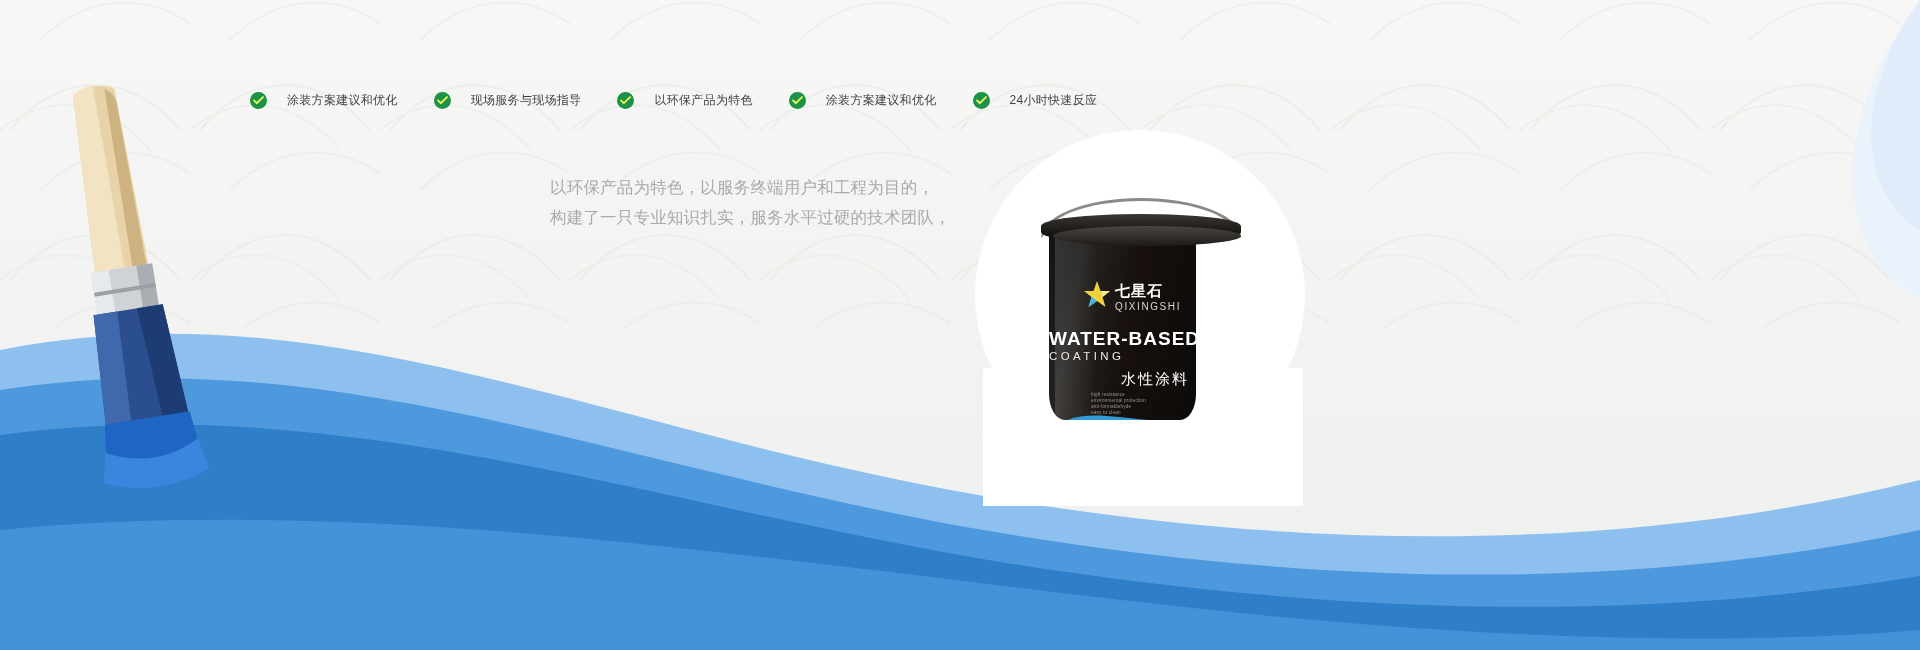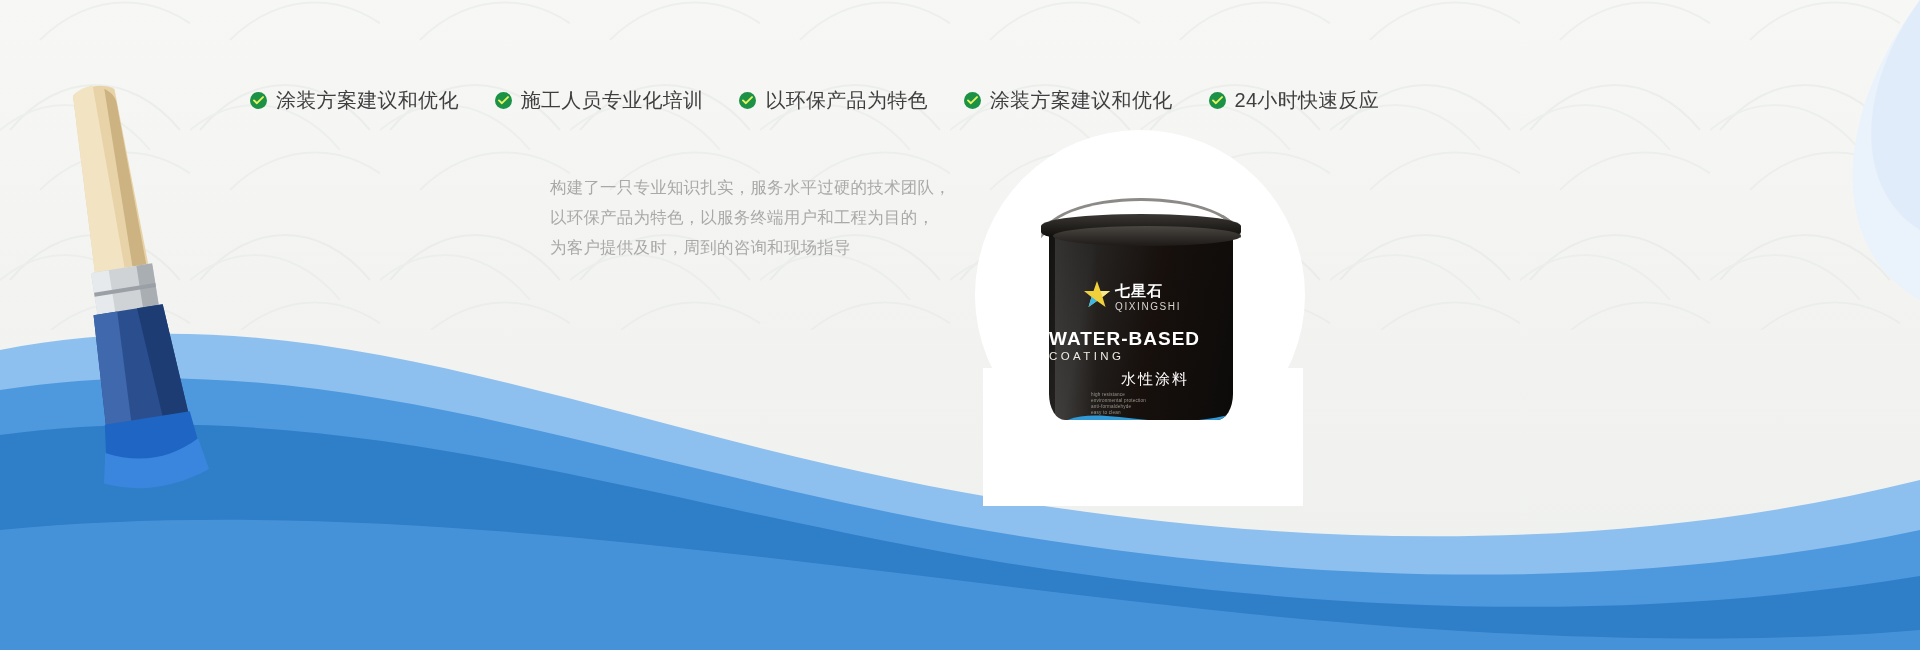--- a/index.html
+++ b/index.html
@@ -47,8 +47,8 @@
   }
   .check svg { position:absolute; left:3px; top:4px; }
   .bullet-label {
-    font-size:20px; color:#3f3f3f; letter-spacing:.3px;
-    white-space:nowrap; line-height:1;
+    font-size:12px; color:#3f3f3f; letter-spacing:.3px;
+    white-space:nowrap; line-height:1;margin-left:11px;
   }
 
   

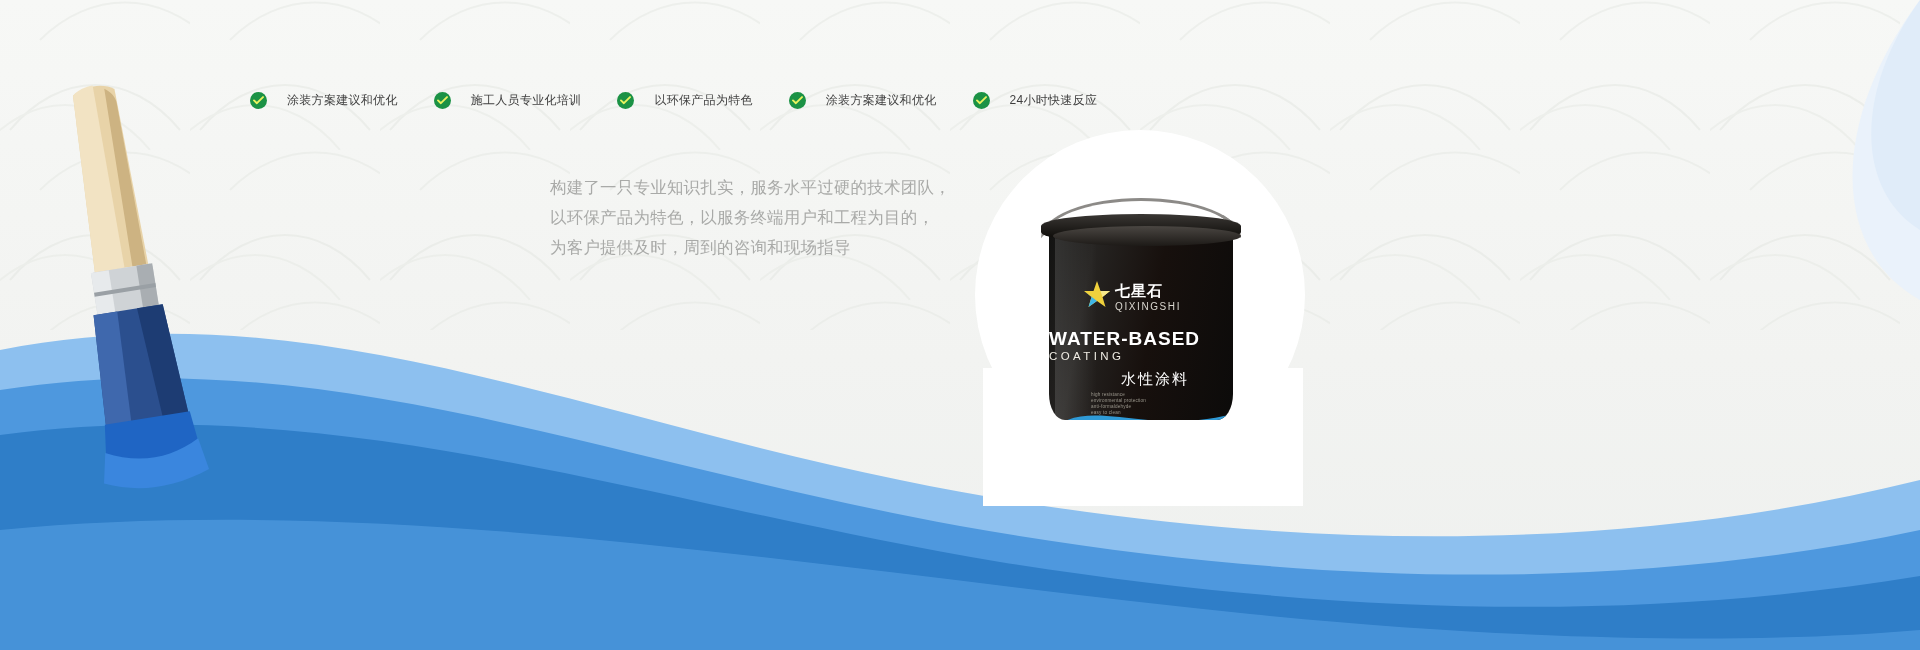--- a/index.html
+++ b/index.html
@@ -218,7 +218,7 @@
             <path d="M1 4.4 L3.9 7.2 L10 1.1" fill="none" stroke="#e9f35f" stroke-width="1.9" stroke-linecap="round" stroke-linejoin="round"></path>
           </svg>
       </span>
-      <span class="bullet-label">施工人员专业化培训</span>
+      <span class="bullet-label">现场服务与现场指导</span>
     </div>
     <div class="bullet">
       <span class="check">

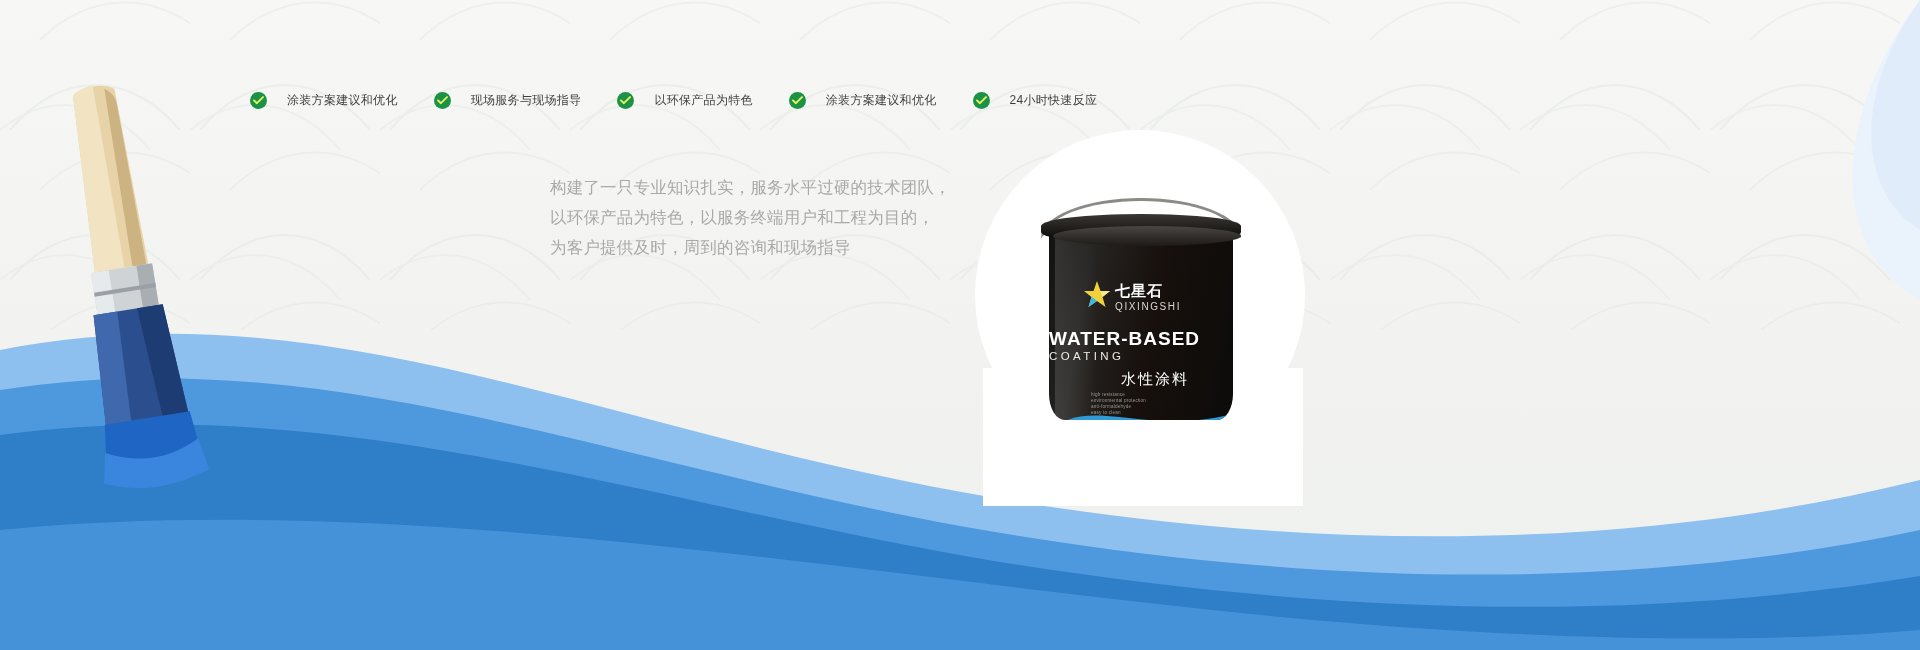--- a/index.html
+++ b/index.html
@@ -248,8 +248,8 @@
 
 
   <div class="para">
+    <div class="para-line">以环保产品为特色，以服务终端用户和工程为目的，</div>
     <div class="para-line">构建了一只专业知识扎实，服务水平过硬的技术团队，</div>
-    <div class="para-line">以环保产品为特色，以服务终端用户和工程为目的，</div>
     <div class="para-line">为客户提供及时，周到的咨询和现场指导</div>
   </div>
 

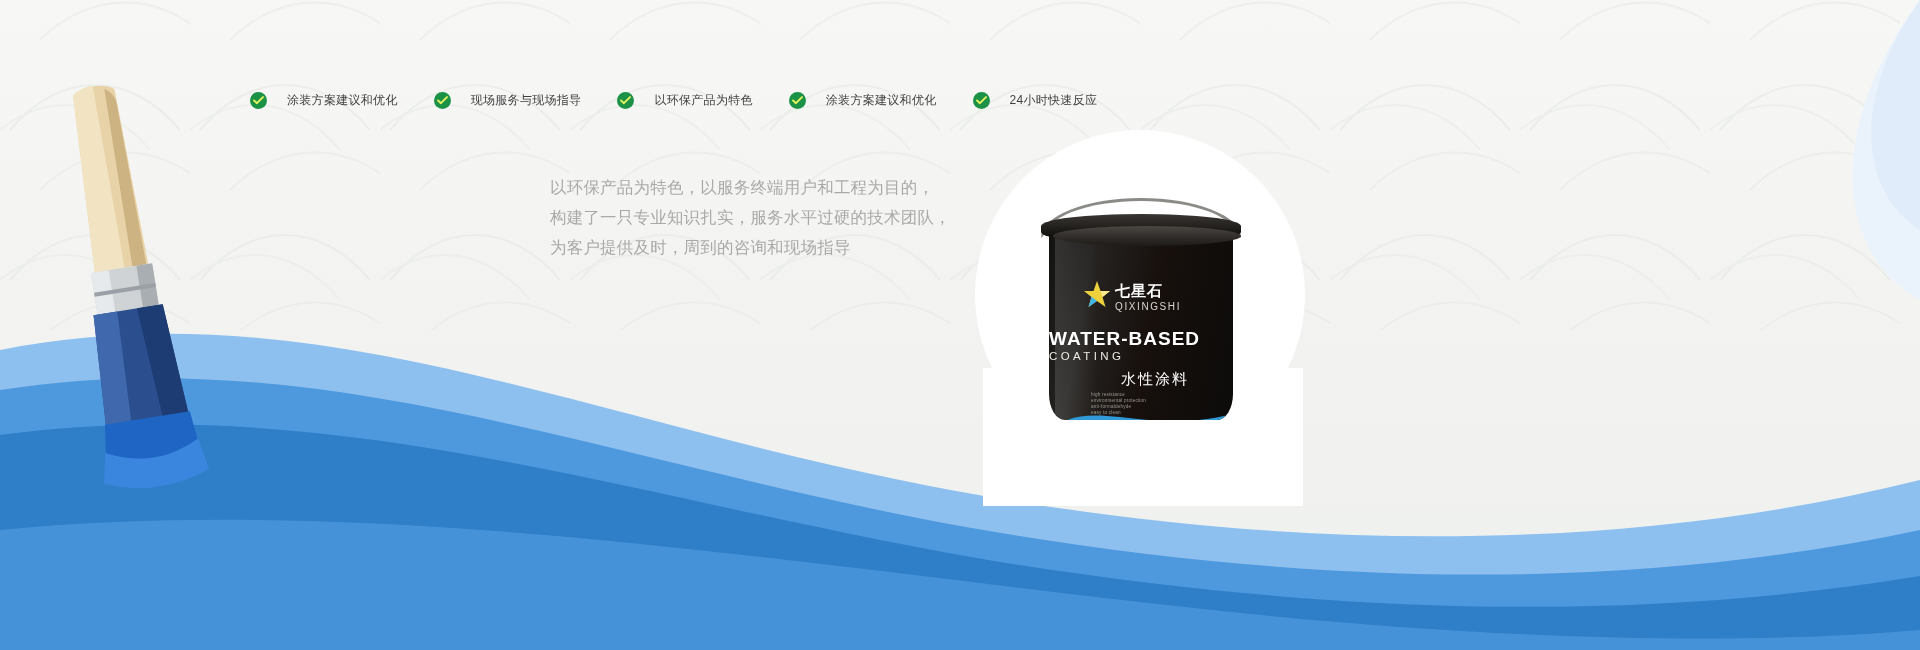--- a/index.html
+++ b/index.html
@@ -250,7 +250,6 @@
   <div class="para">
     <div class="para-line">以环保产品为特色，以服务终端用户和工程为目的，</div>
     <div class="para-line">构建了一只专业知识扎实，服务水平过硬的技术团队，</div>
-    <div class="para-line">为客户提供及时，周到的咨询和现场指导</div>
   </div>
 
 

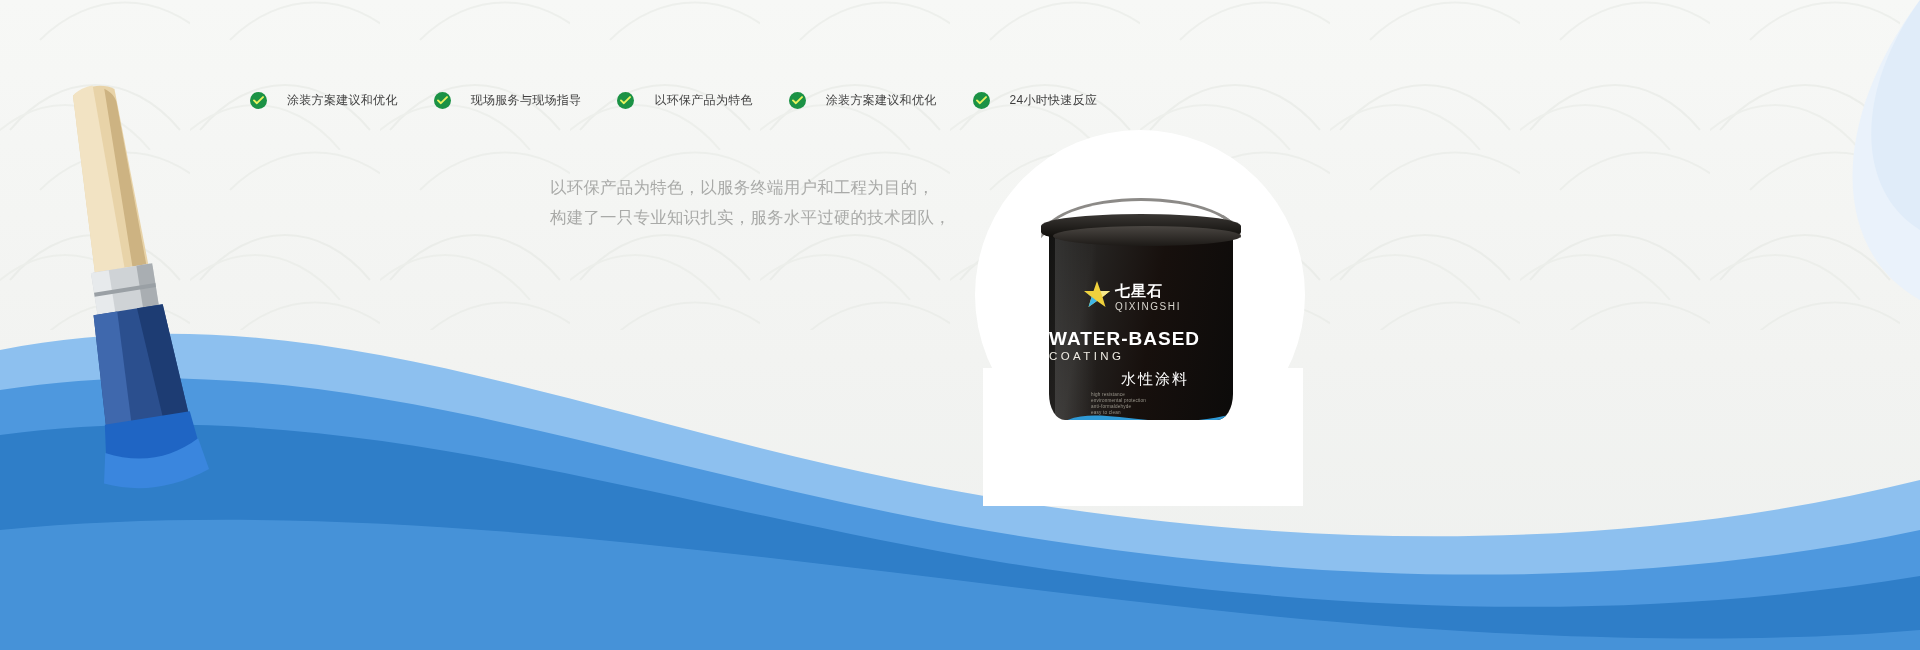--- a/index.html
+++ b/index.html
@@ -92,7 +92,7 @@
 
   
   .bucket-body {
-    position:absolute; left:14px; top:28px; width:184px; height:196px;
+    position:absolute; left:14px; top:28px; width:147px; height:196px;
     background:linear-gradient(100deg,#111110 0%,#262422 22%,#17100d 55%,#0c0b0a 100%);
     border-radius:8px 8px 16px 16px/8px 8px 26px 26px;
     overflow:hidden;

